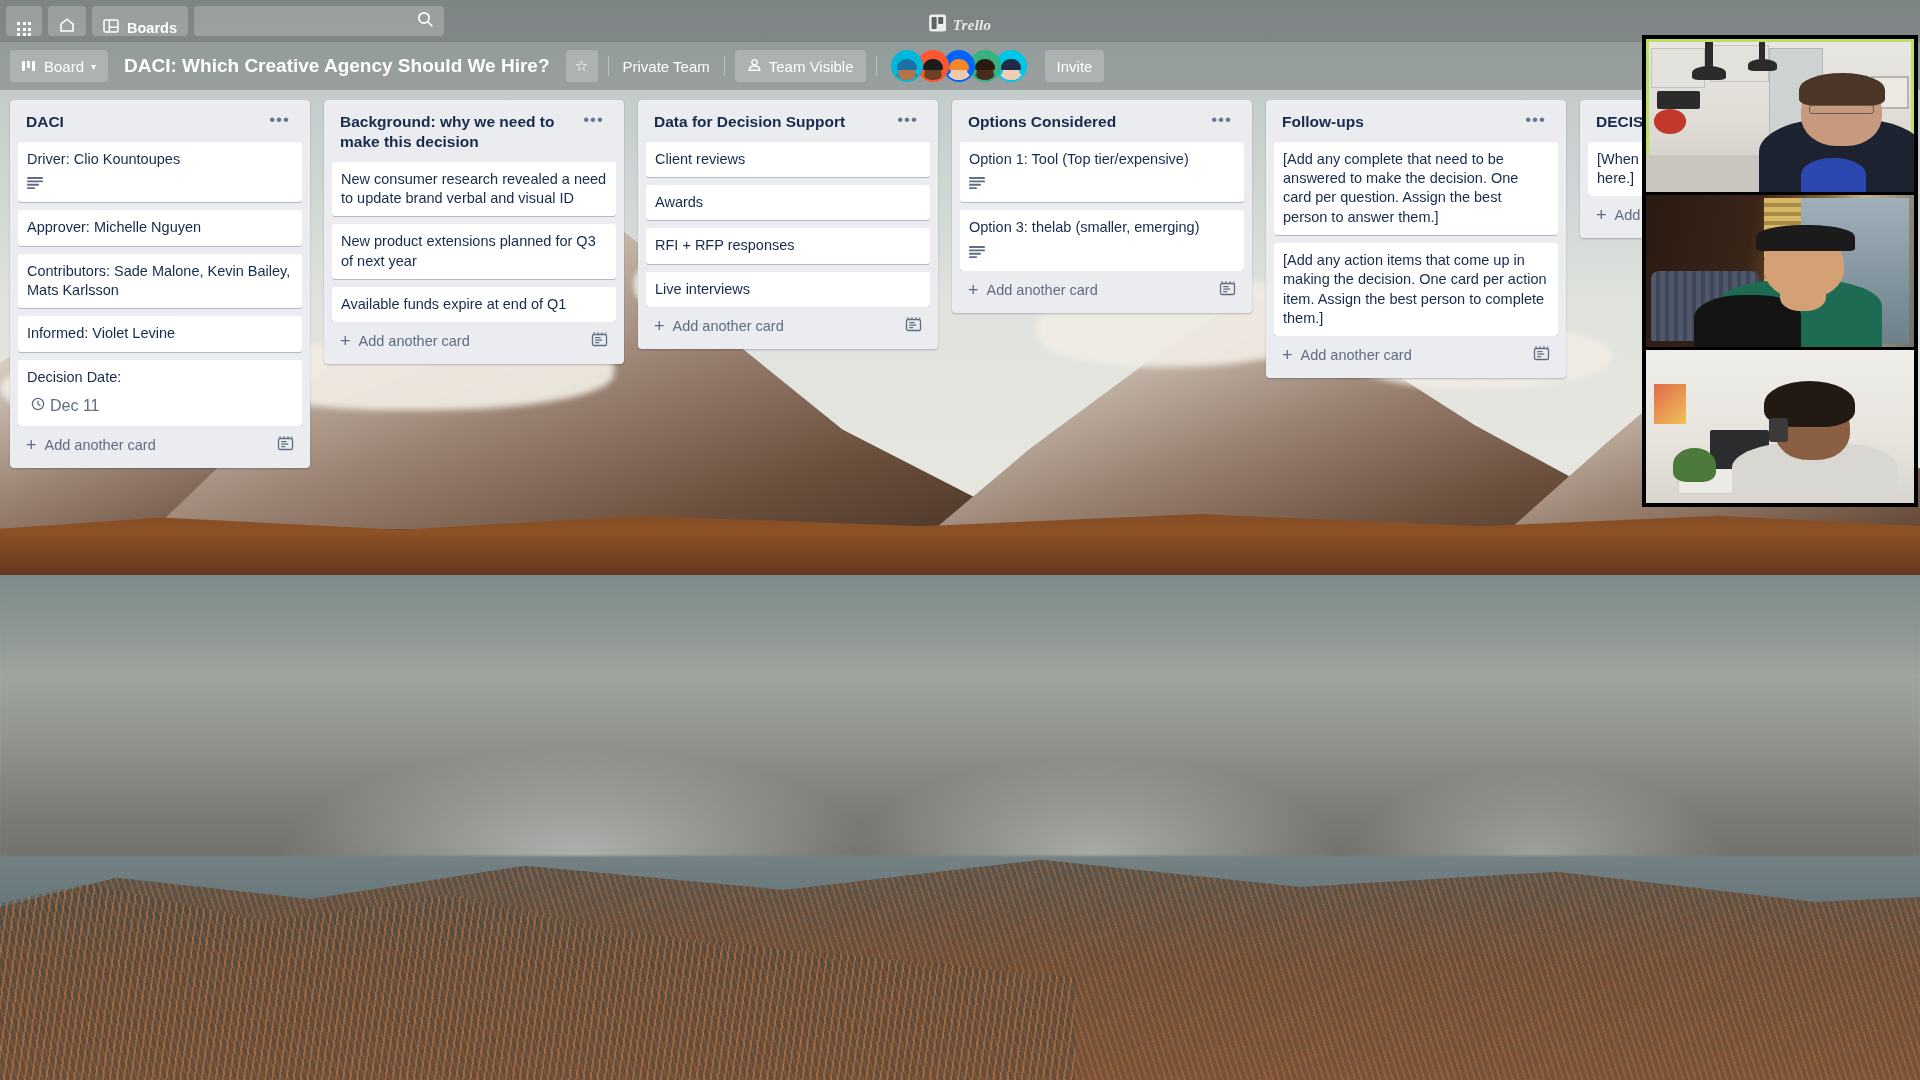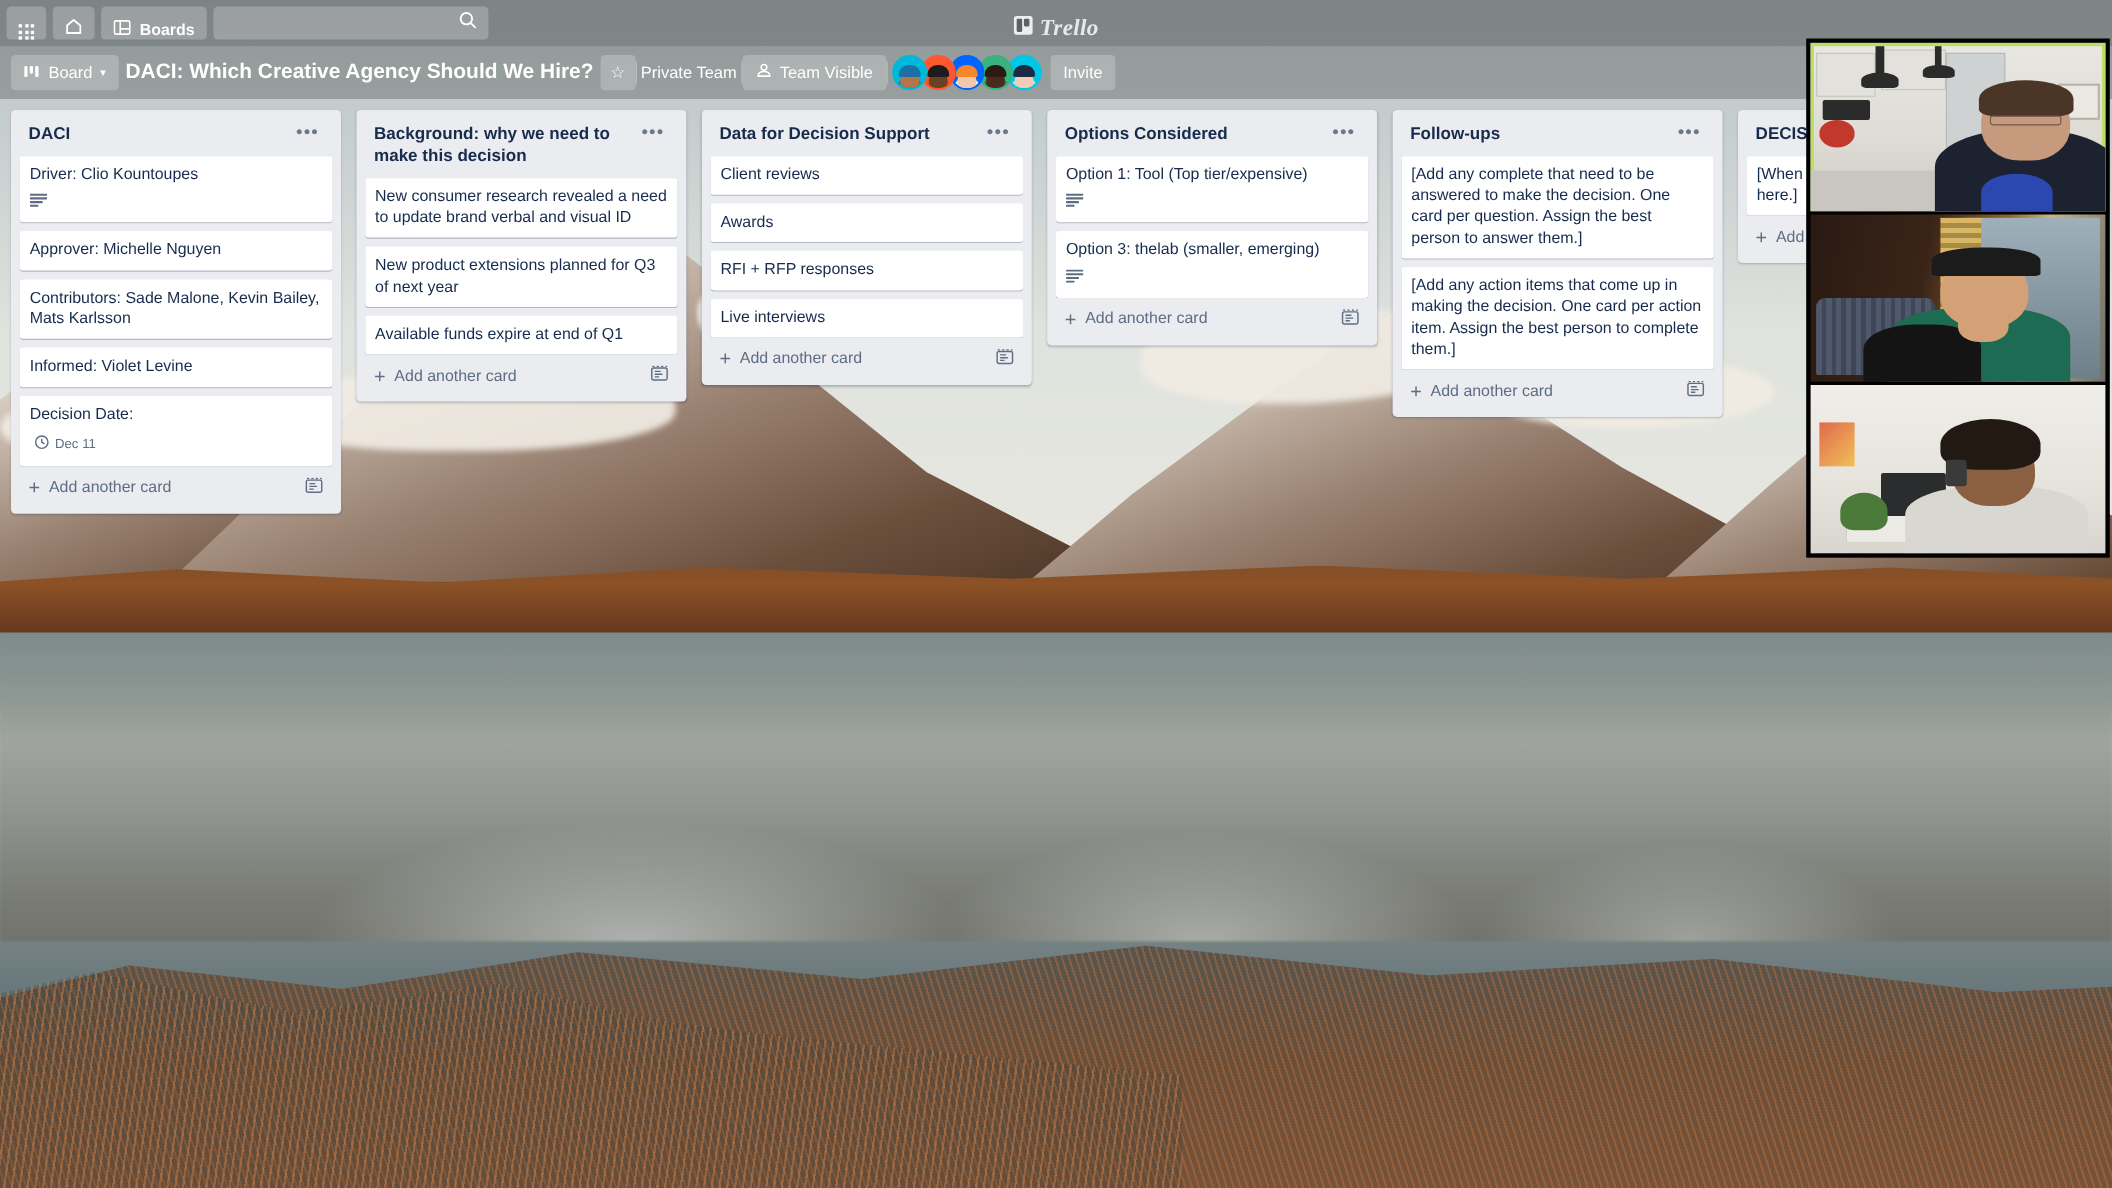--- a/index.html
+++ b/index.html
@@ -104,7 +104,7 @@
     height:50px; display:flex; align-items:center; gap:6px;
     color:rgba(255,255,255,.82);
     font-family:"Liberation Serif", serif; font-style:italic;
-    font-weight:bold; font-size:21px; letter-spacing:.3px;
+    font-weight:bold; font-size:15px; letter-spacing:.3px;
   }
 
   

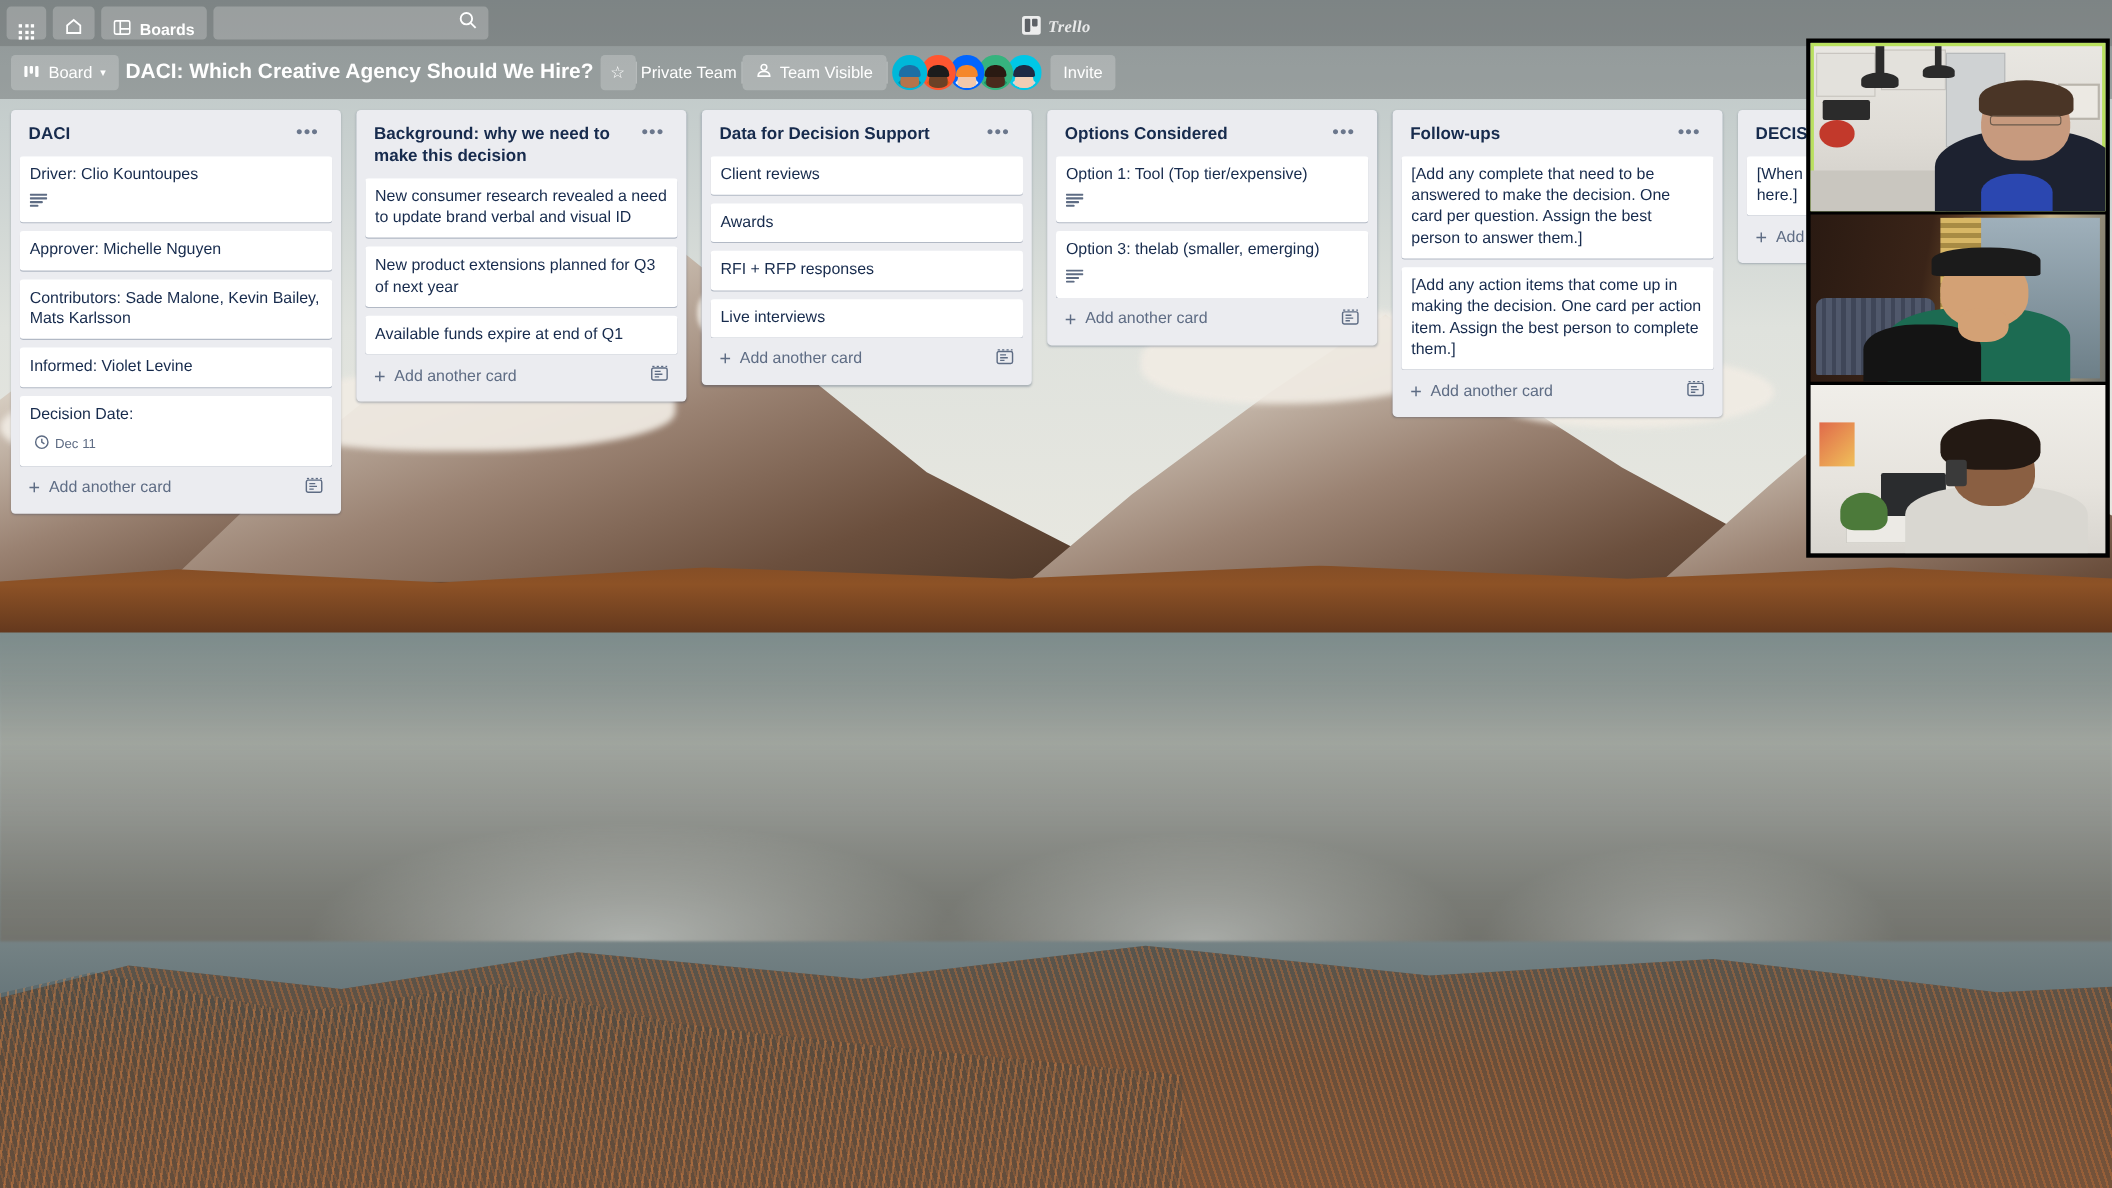--- a/index.html
+++ b/index.html
@@ -111,7 +111,7 @@
   #boardbar {
     position:absolute; left:0; top:42px; width:100%; height:48px;
     background: rgba(0,0,0,.22);
-    display:flex; align-items:center; padding:0 10px;
+    display:flex; align-items:center; gap:10px; padding:0 10px;
     z-index:19;
   }
   .bb-btn {

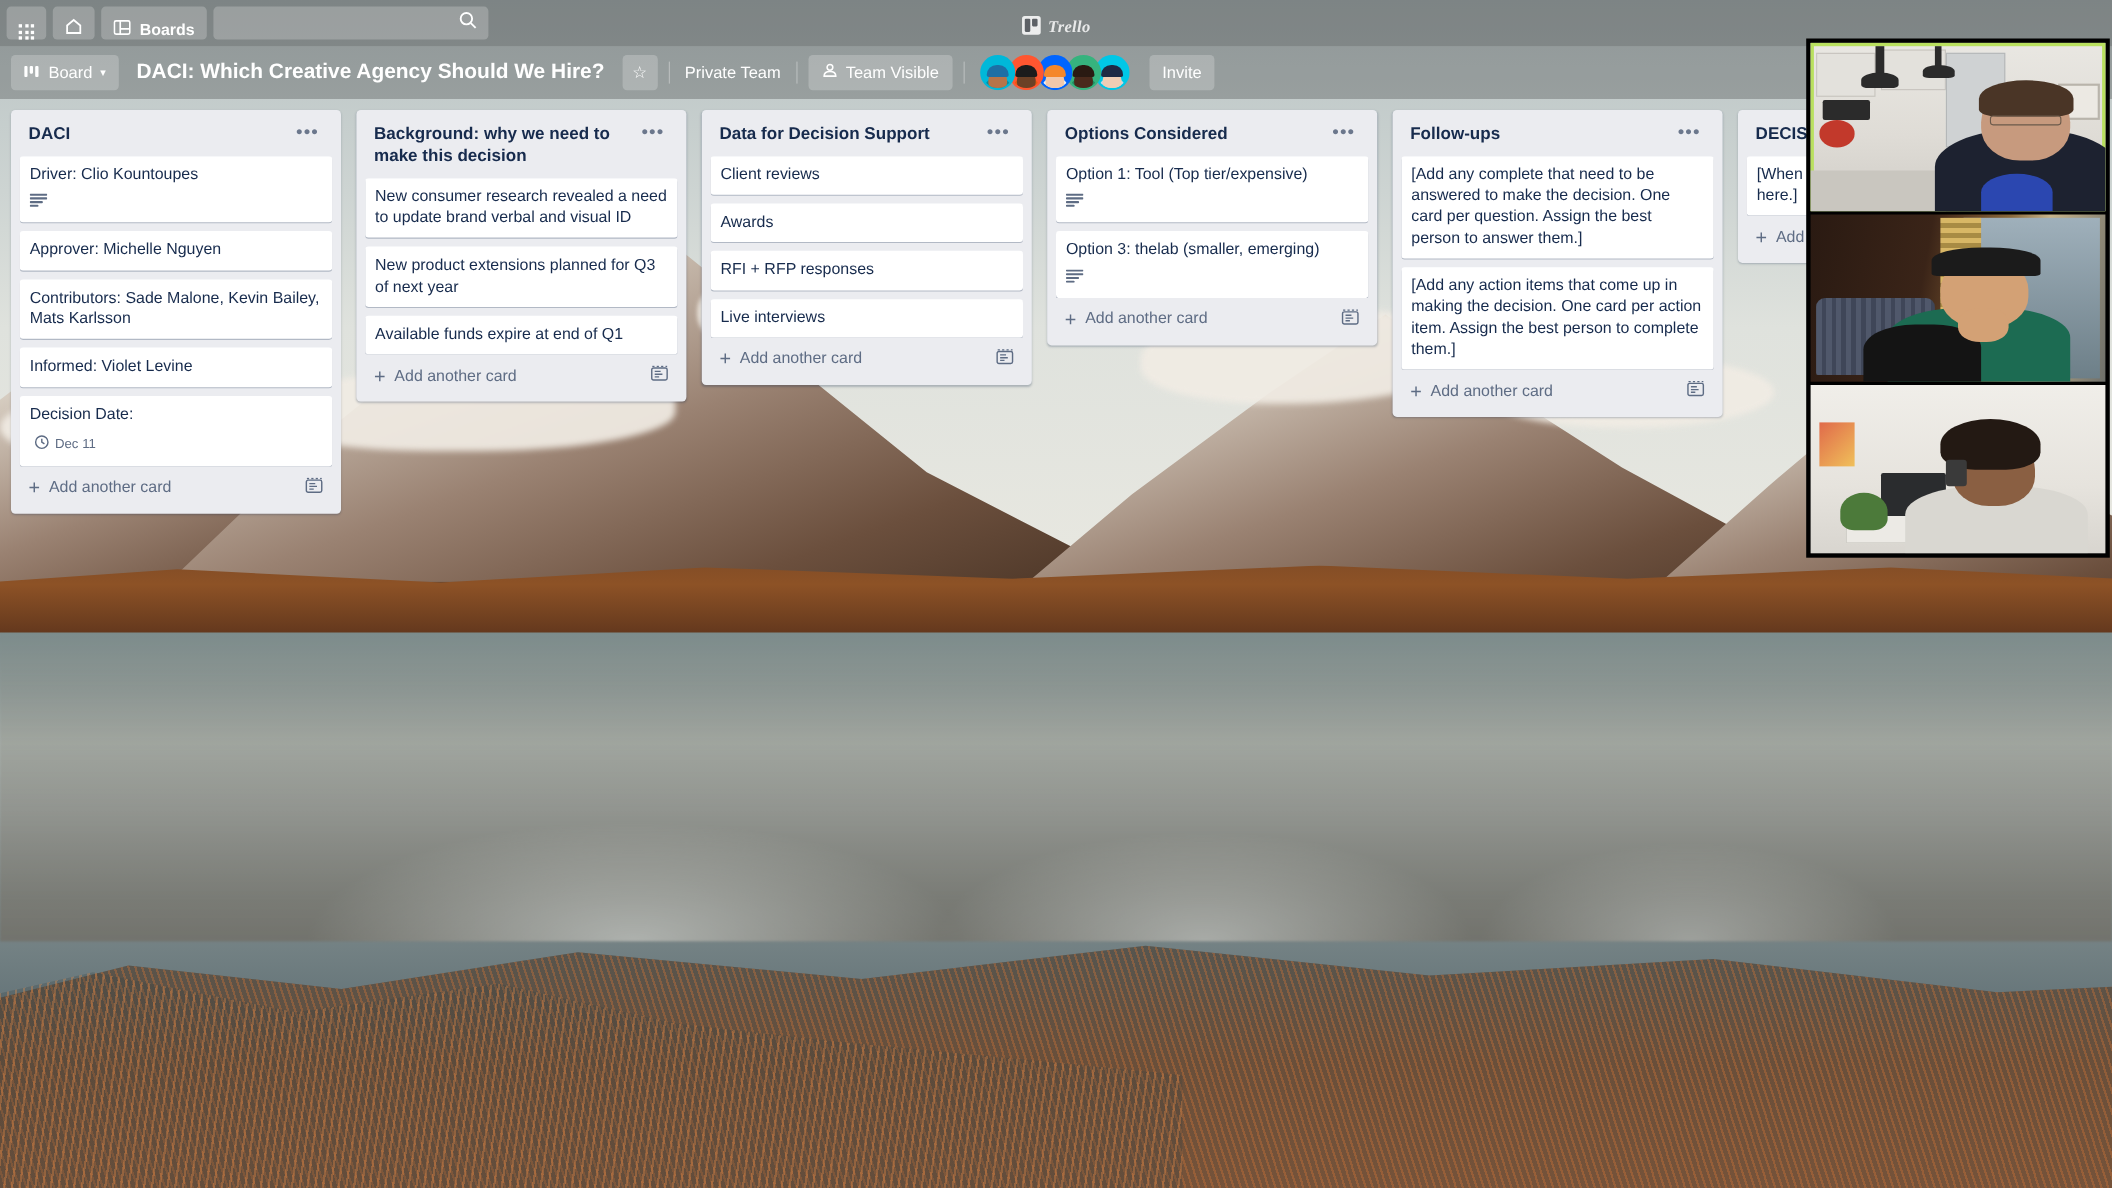--- a/index.html
+++ b/index.html
@@ -175,7 +175,7 @@
   .desc-icon { display:inline-block; }
   .due-badge {
     display:inline-flex; align-items:center; gap:5px;
-    font-size:12px; color:#5e6c84; padding:2px 4px; border-radius:3px;
+    font-size:16px; color:#5e6c84; padding:2px 4px; border-radius:3px;
   }
   .add-card {
     display:flex; align-items:center; justify-content:space-between;

